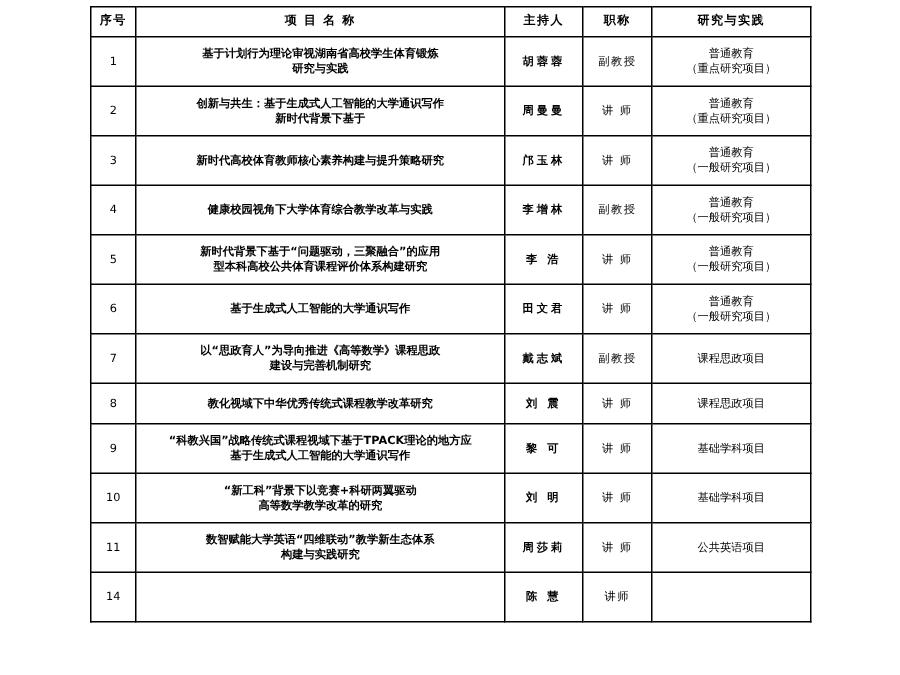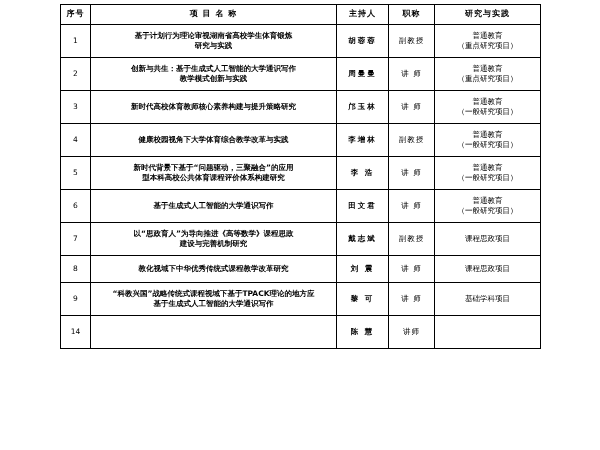--- a/index.html
+++ b/index.html
@@ -102,7 +102,7 @@
           <td class="seq">2</td>
           <td class="title">
             <span class="line">创新与共生：基于生成式人工智能的大学通识写作</span>
-            <span class="line">教学模式创新与实践</span>
+            <span class="line">新时代背景下基于</span>
           </td>
           <td class="leader">周曼曼</td>
           <td class="rank">讲 师</td>

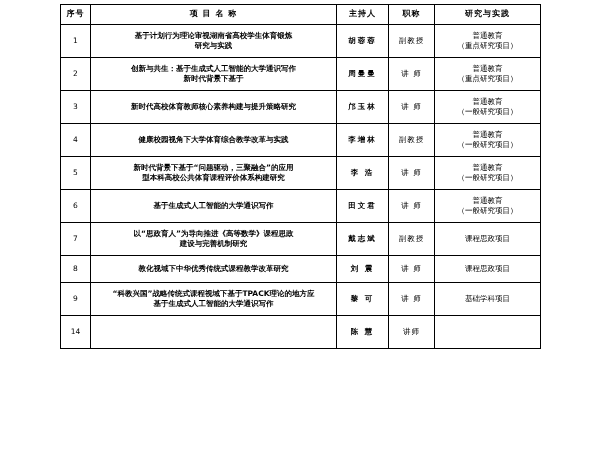--- a/index.html
+++ b/index.html
@@ -196,6 +196,18 @@
           </td>
         </tr>
         <tr class="row-tall">
+          <td class="seq">10</td>
+          <td class="title">
+            <span class="line">“新工科”背景下以竞赛+科研两翼驱动</span>
+            <span class="line">高等数学教学改革的研究</span>
+          </td>
+          <td class="leader">刘 明</td>
+          <td class="rank">讲 师</td>
+          <td class="type">
+            <span class="line">基础学科项目</span>
+          </td>
+        </tr>
+        <tr class="row-tall">
           <td class="seq">14</td>
           <td class="title"></td>
           <td class="leader">陈 慧</td>

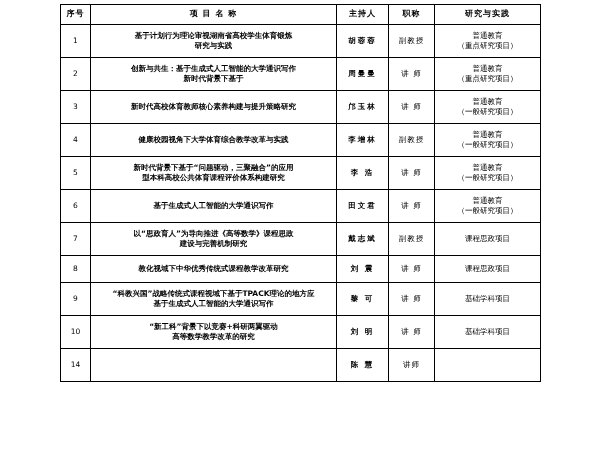--- a/index.html
+++ b/index.html
@@ -208,6 +208,18 @@
           </td>
         </tr>
         <tr class="row-tall">
+          <td class="seq">11</td>
+          <td class="title">
+            <span class="line">数智赋能大学英语“四维联动”教学新生态体系</span>
+            <span class="line">构建与实践研究</span>
+          </td>
+          <td class="leader">周莎莉</td>
+          <td class="rank">讲 师</td>
+          <td class="type">
+            <span class="line">公共英语项目</span>
+          </td>
+        </tr>
+        <tr class="row-tall">
           <td class="seq">14</td>
           <td class="title"></td>
           <td class="leader">陈 慧</td>

